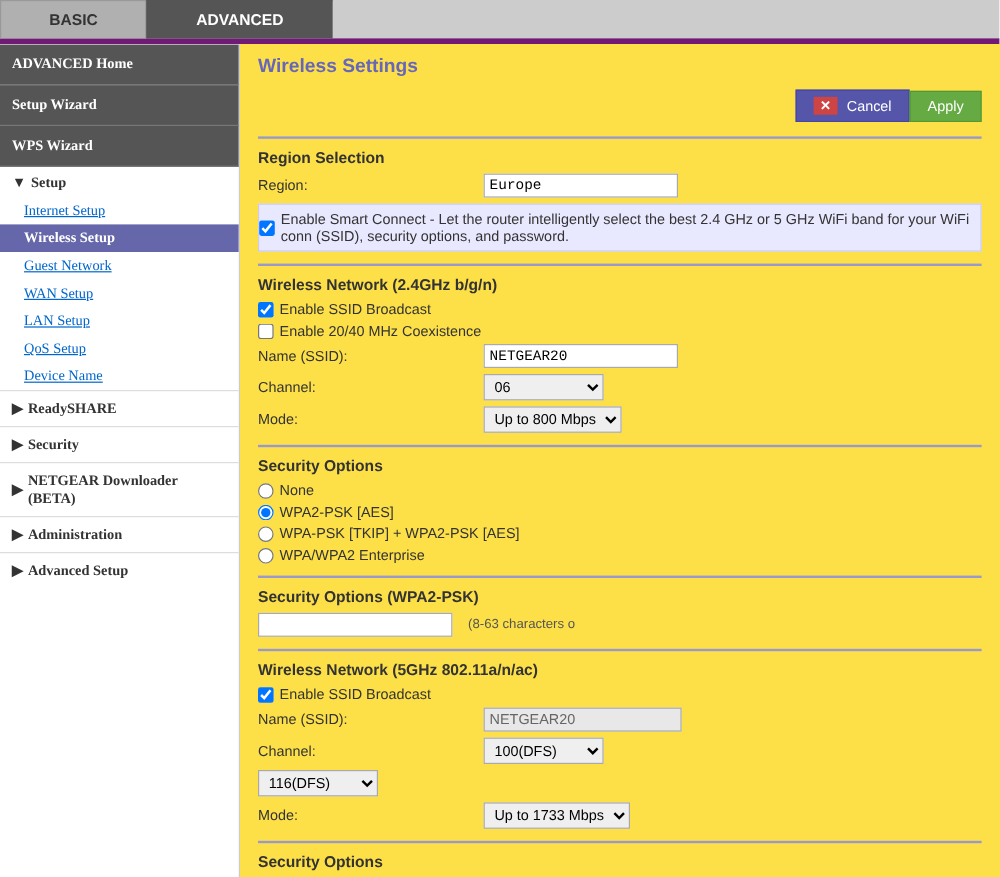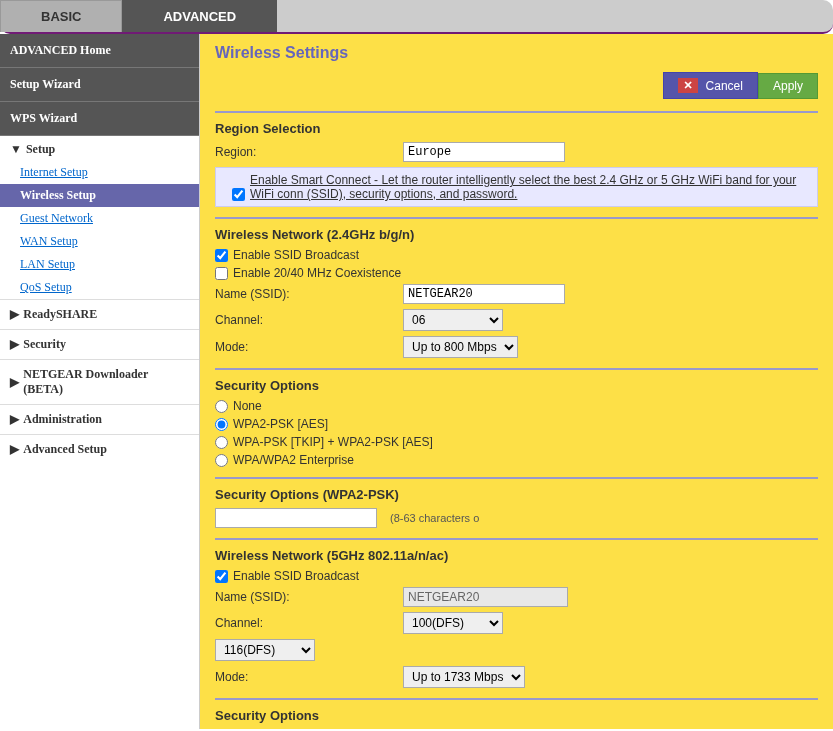--- a/index.html
+++ b/index.html
@@ -8,9 +8,8 @@
     
     .top-tabs {
       display: flex;
-      border-bottom: 2px solid #701a75;
+      border-bottom: 5px solid #701a75;
       background: #ccc;
-      border-radius: 10px;
     }
     .top-tab {
       padding: 8px 40px;

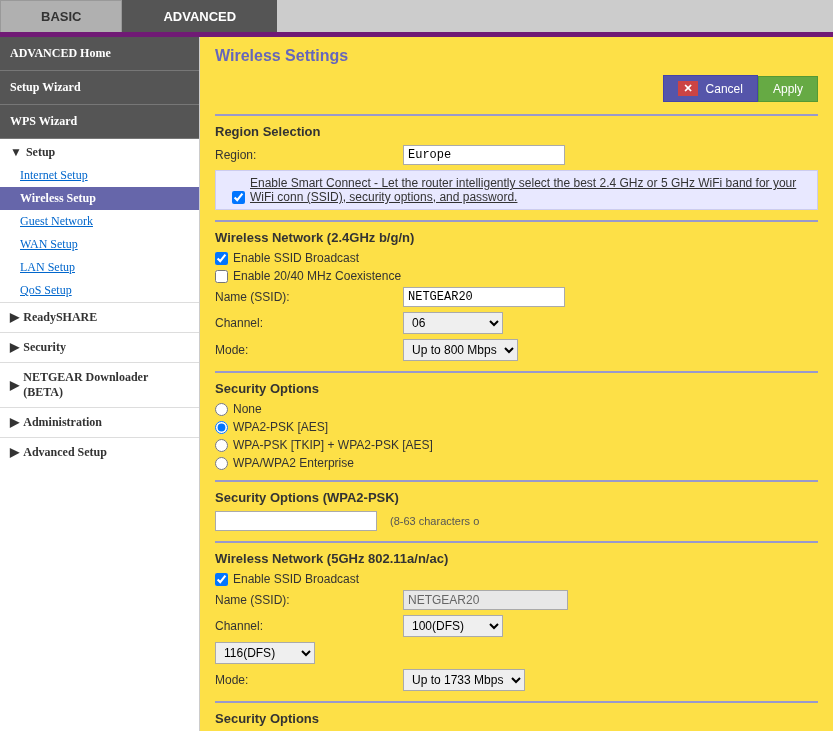--- a/index.html
+++ b/index.html
@@ -201,15 +201,14 @@
 
     .smart-connect-bar {
       background: #e8e8ff;
-      padding: 5px 16px;
+      padding: 5px 0;
       margin-bottom: 8px;
       border: 1px solid #ccccee;
       font-size: 12px;
       color: #333;
       display: flex;
-      align-items: flex-end;
+      align-items: center;
       gap: 5px;
-      text-decoration: underline;
     }
 
     .password-hint {

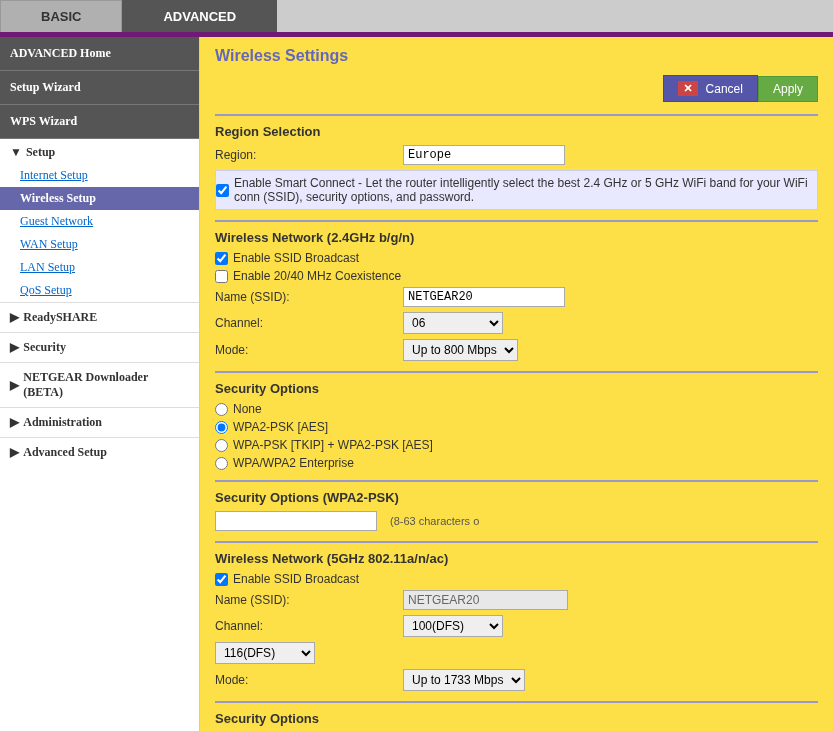--- a/index.html
+++ b/index.html
@@ -253,6 +253,7 @@
       <a class="sidebar-link">WAN Setup</a>
       <a class="sidebar-link">LAN Setup</a>
       <a class="sidebar-link">QoS Setup</a>
+      <a class="sidebar-link">Device Name</a>
     </div>
 
     <div class="sidebar-section-collapsible">

